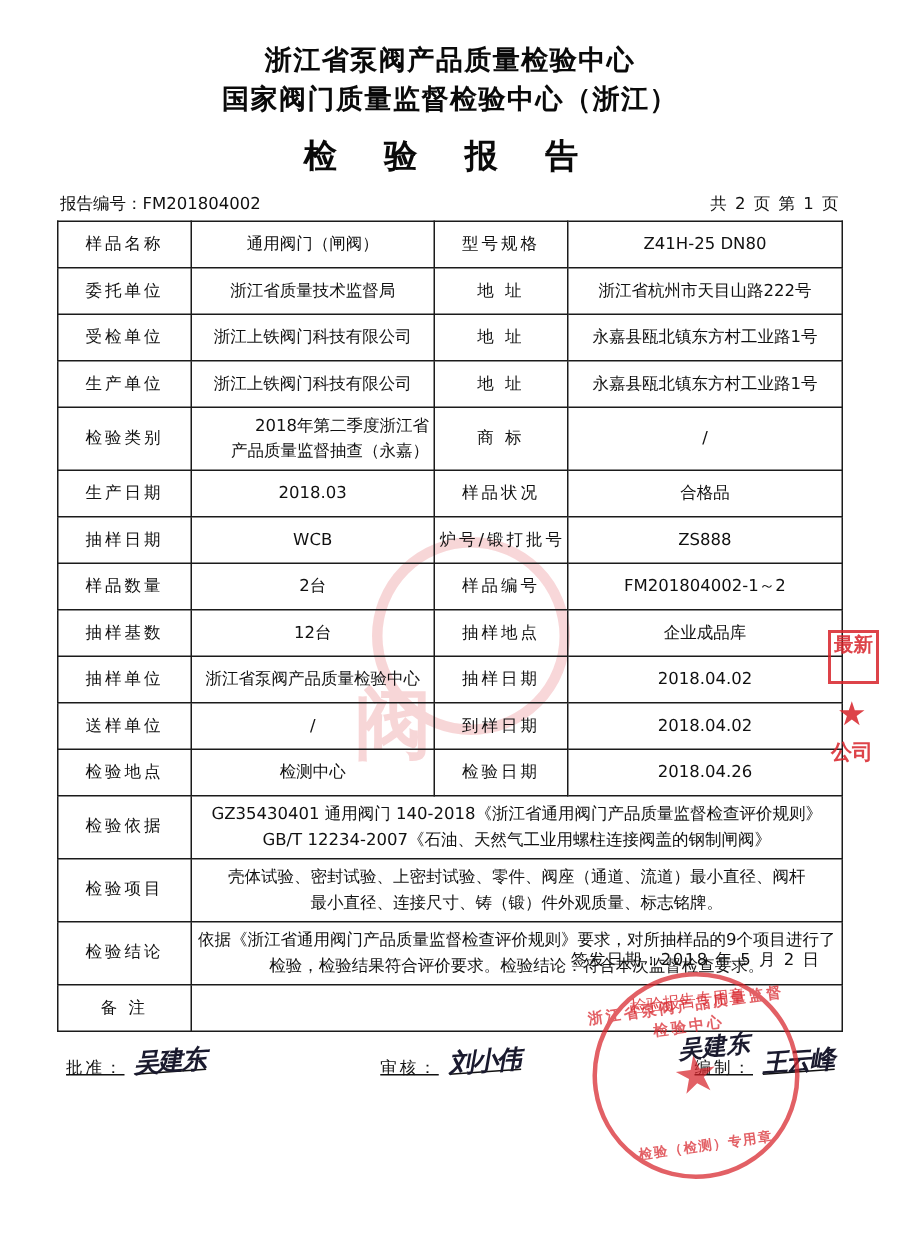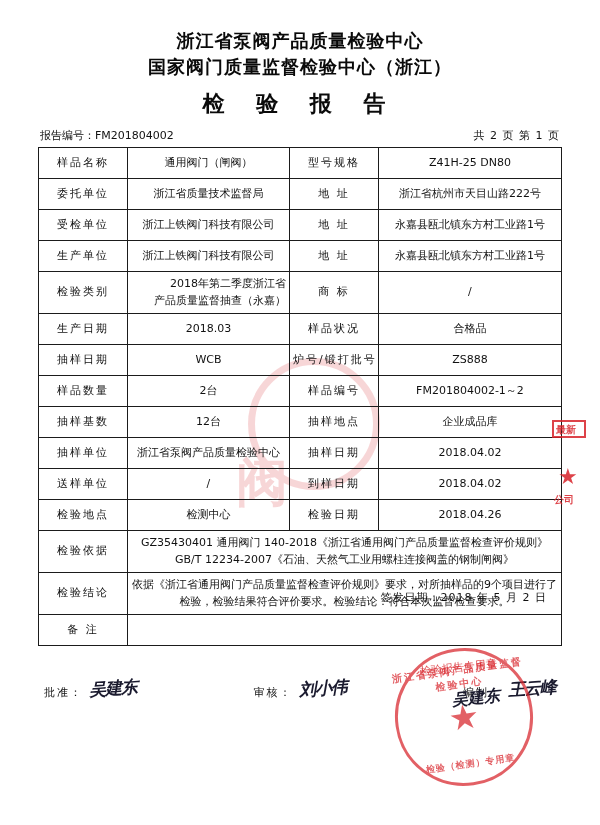--- a/index.html
+++ b/index.html
@@ -217,9 +217,9 @@
   .stamp-side .sq {
     position: absolute;
     left: 0; top: 0;
-    width: 34px; height: 18px;
+    width: 34px; height: 36px;
     border: 2px solid #d8232a;
-    font-size: 10px;
+    font-size: 13px;
     line-height: 1.15;
     padding: 2px;
     box-sizing: border-box;

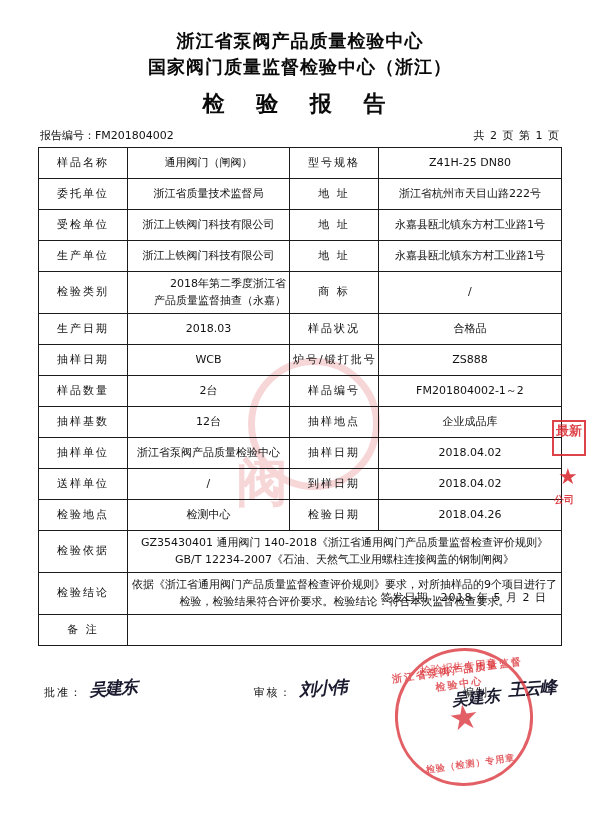--- a/index.html
+++ b/index.html
@@ -235,7 +235,7 @@
     position: absolute;
     left: 2px;
     top: 74px;
-    font-size: 10px;
+    font-size: 14px;
     font-weight: bold;
     line-height: 1.2;
     width: 30px;

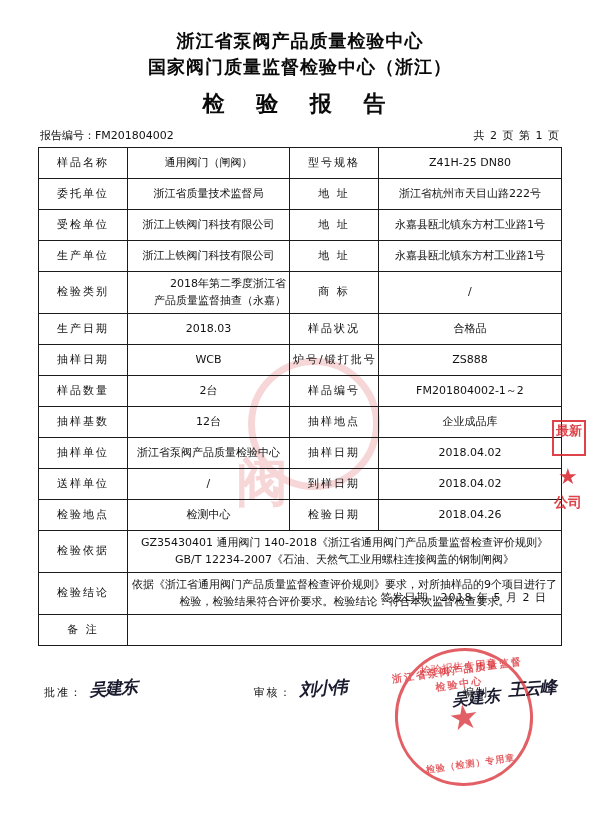--- a/index.html
+++ b/index.html
@@ -378,6 +378,13 @@
         <td class="basis-cell" colspan="3">
           <div>GZ35430401 通用阀门 140-2018《浙江省通用阀门产品质量监督检查评价规则》</div>
           <div>GB/T 12234-2007《石油、天然气工业用螺柱连接阀盖的钢制闸阀》</div>
+        </td>
+      </tr>
+      <tr>
+        <td class="label">检验项目</td>
+        <td class="items-cell" colspan="3">
+          <div>壳体试验、密封试验、上密封试验、零件、阀座（通道、流道）最小直径、阀杆</div>
+          <div>最小直径、连接尺寸、铸（锻）件外观质量、标志铭牌。</div>
         </td>
       </tr>
       <tr>

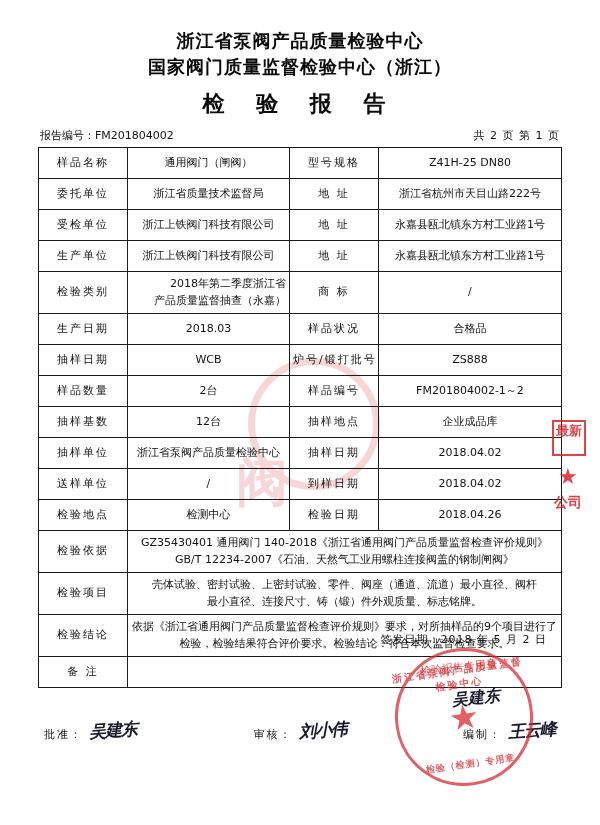--- a/index.html
+++ b/index.html
@@ -118,9 +118,10 @@
   .footer {
     display: flex;
     justify-content: space-between;
-    margin-top: 31px;
+    margin-top: 8px;
     font-size: 11px;
     padding: 0 6px;
+    text-decoration: underline;
   }
   .footer-item {
     display: flex;

